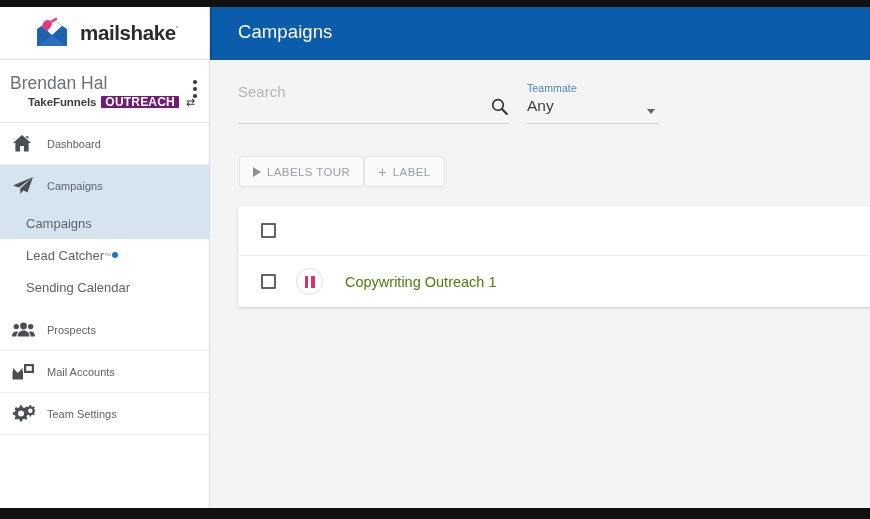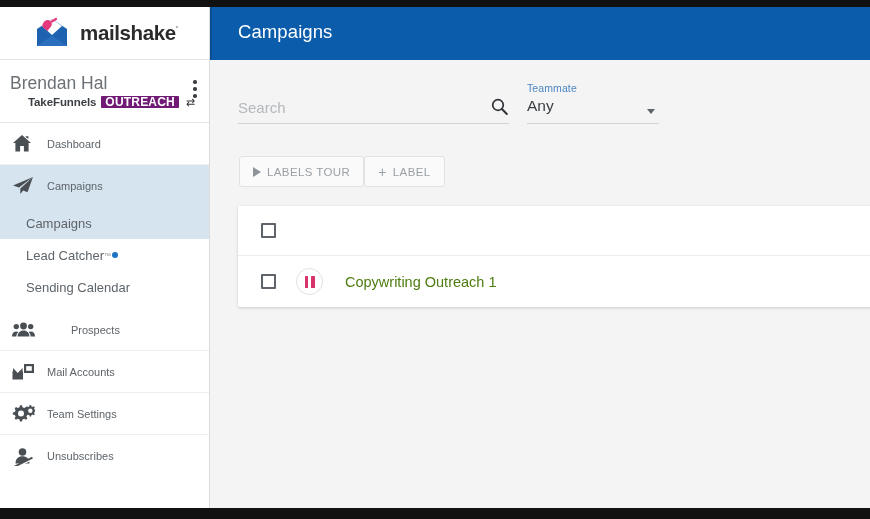--- a/index.html
+++ b/index.html
@@ -220,7 +220,7 @@
     position: relative;
     width: 271px;
     border-bottom: 1px solid #d2d2d2;
-    padding-bottom: 6px;
+    padding-bottom: 22px;
   }
   .search-input {
     border: none;

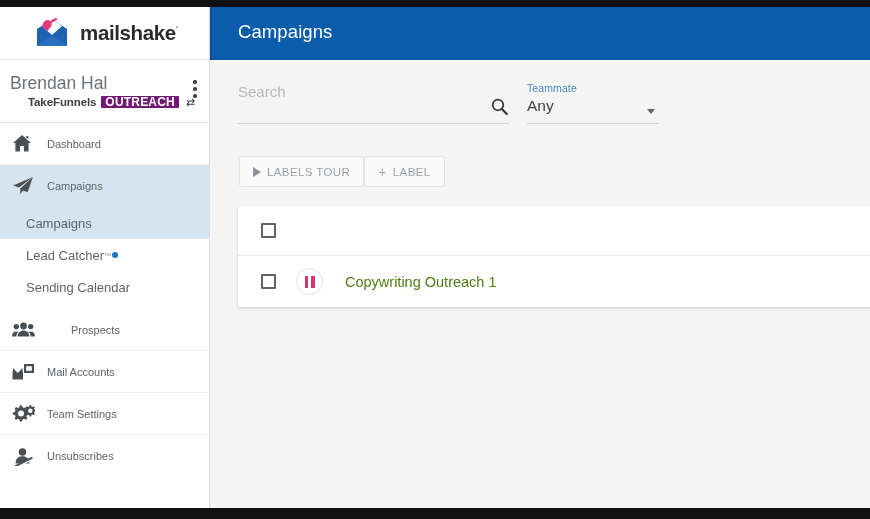--- a/index.html
+++ b/index.html
@@ -426,7 +426,7 @@
           <span class="subnav-label">Sending Calendar</span>
         </div>
 
-        <div class="nav-item" style="margin-top:6px;gap:24px;">
+        <div class="nav-item" style="margin-top:6px;">
           <span class="nav-icon">
             <svg width="23" height="17" viewBox="0 0 23 17">
                 <circle cx="11.5" cy="5" r="3.4" fill="#4a4f54"></circle>

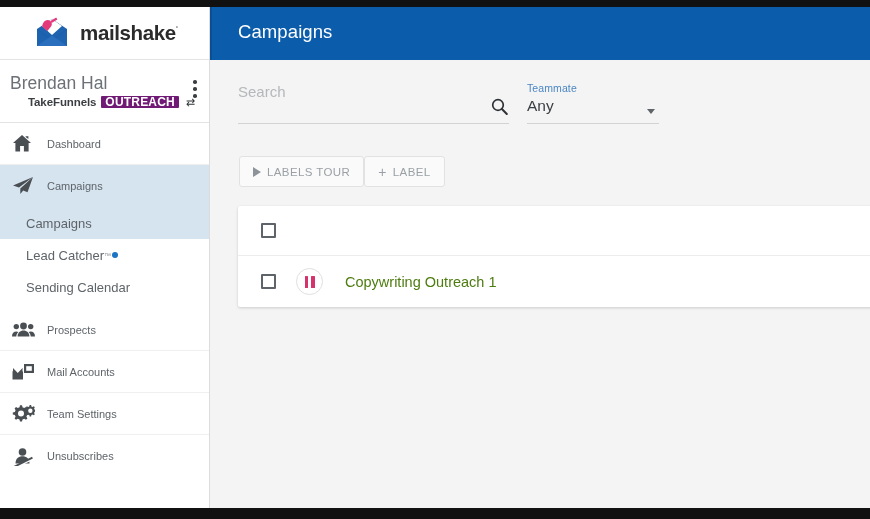--- a/index.html
+++ b/index.html
@@ -466,17 +466,6 @@
         </div>
 
 
-        <div class="nav-item no-border">
-          <span class="nav-icon">
-            <svg width="22" height="19" viewBox="0 0 22 19">
-                <circle cx="10.5" cy="5" r="3.8" fill="#4a4f54"></circle>
-                <path d="M3.5 16.5 C3.5 11.6 6.7 9.3 10.5 9.3 C14.3 9.3 17.5 11.6 17.5 16.5 Z" fill="#4a4f54"></path>
-                <rect x="0.6" y="15.6" width="21" height="2.1" transform="rotate(-27 11 16.6)" fill="#ffffff"></rect>
-                <rect x="0.6" y="14.4" width="21" height="1.9" transform="rotate(-27 11 15.4)" fill="#4a4f54"></rect>
-              </svg>
-          </span>
-          <span class="nav-label">Unsubscribes</span>
-        </div>
 
       </div>
     </div>

